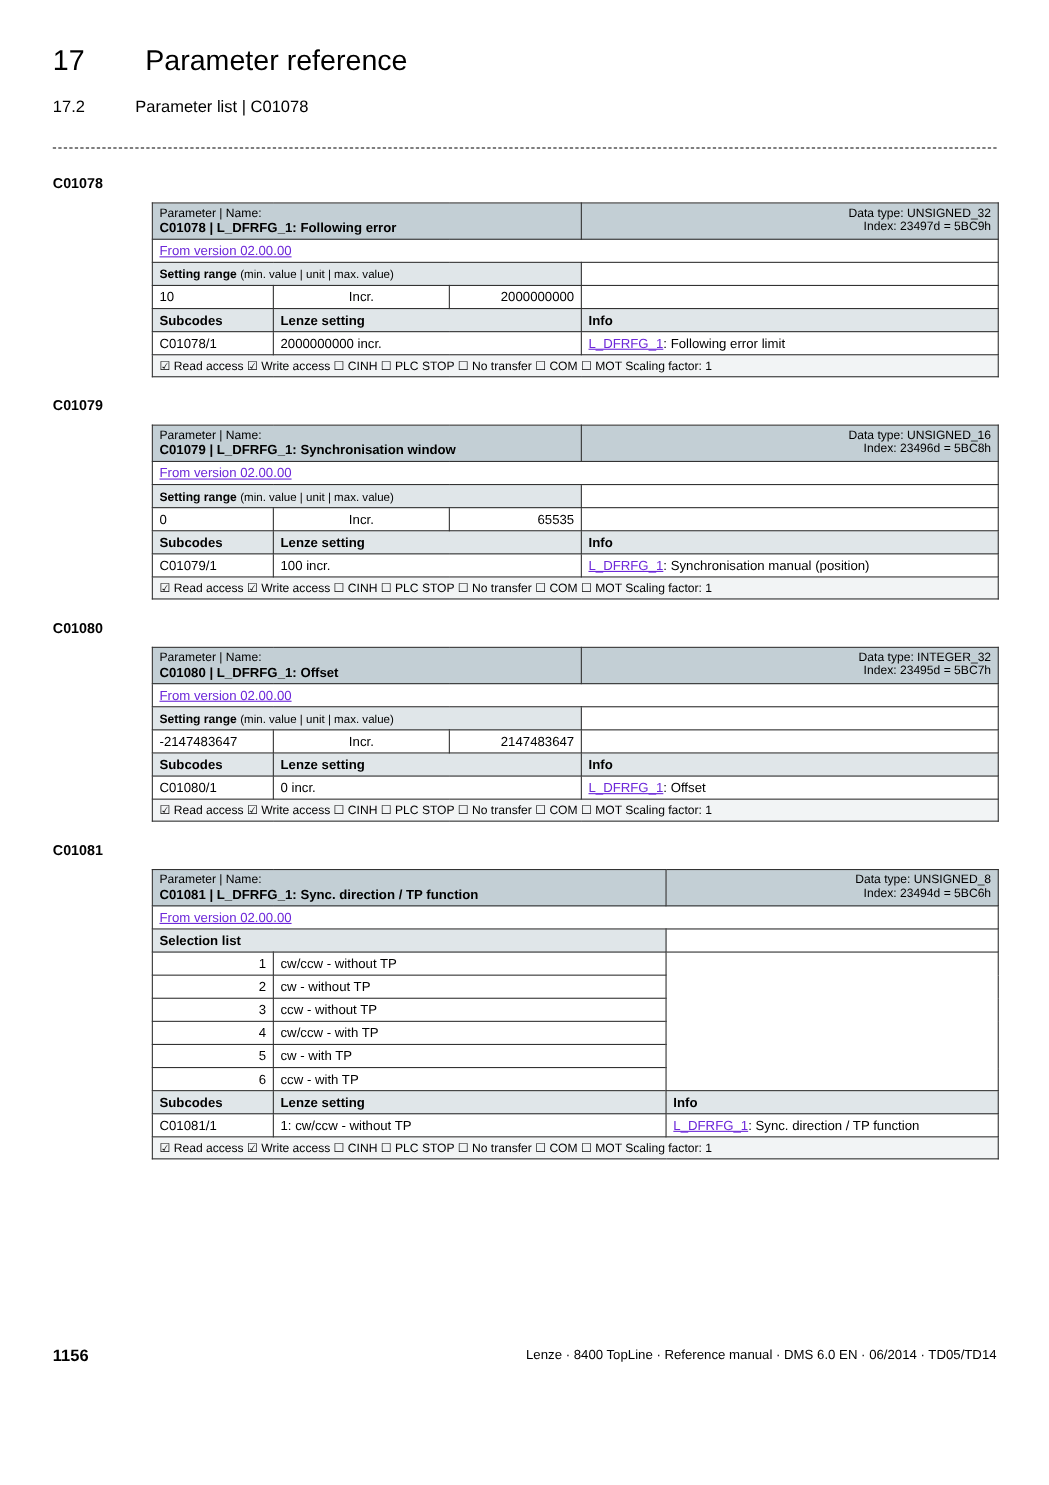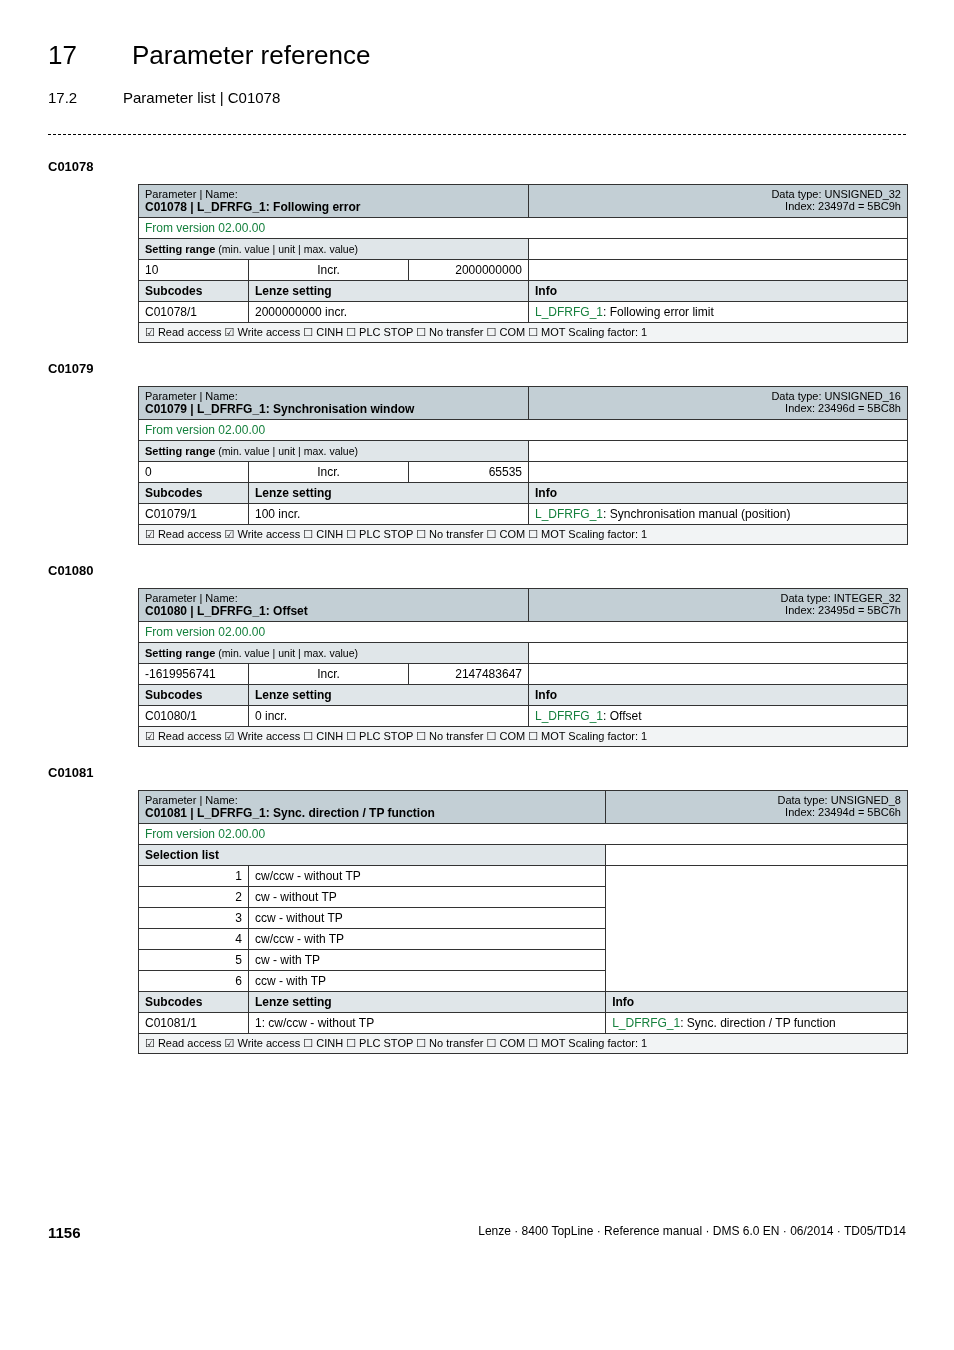--- a/index.html
+++ b/index.html
@@ -92,7 +92,8 @@
     font-size: 11px;
   }
   .link {
-    color: #15803d;
+    color: #6d28d9;
+    text-decoration: underline;
   }
   .chk { font-family: "Segoe UI Symbol", Arial; }
   .footer {

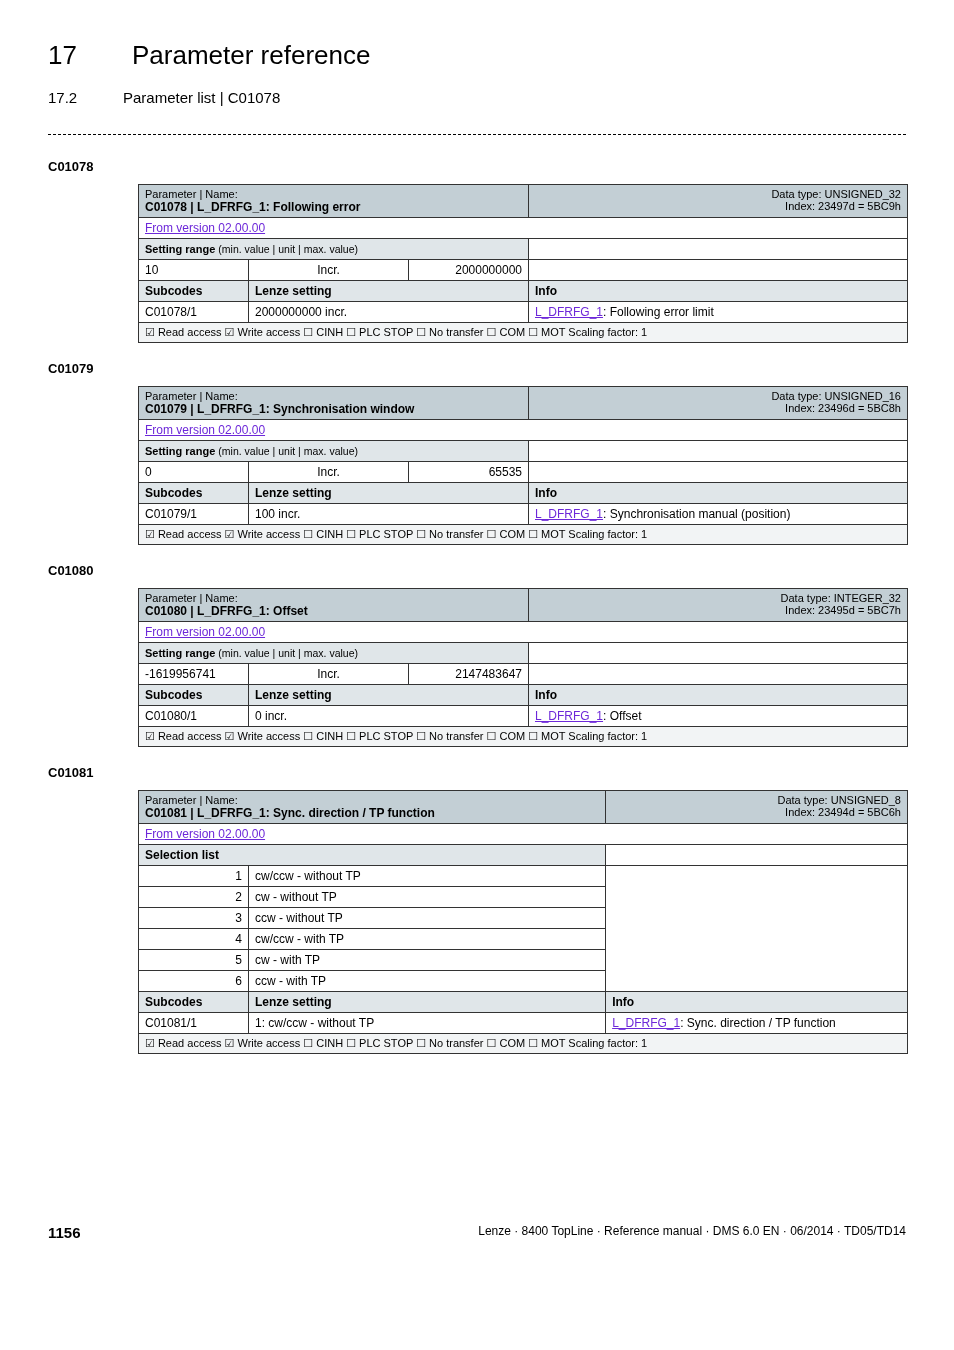--- a/index.html
+++ b/index.html
@@ -225,7 +225,7 @@
           <td style="background:#fff"></td>
         </tr>
     <tr>
-      <td style="width:110px">-1619956741</td>
+      <td style="width:110px">-2147483647</td>
       <td style="width:160px;text-align:center">Incr.</td>
       <td style="width:120px;text-align:right">2147483647</td>
       <td></td>

